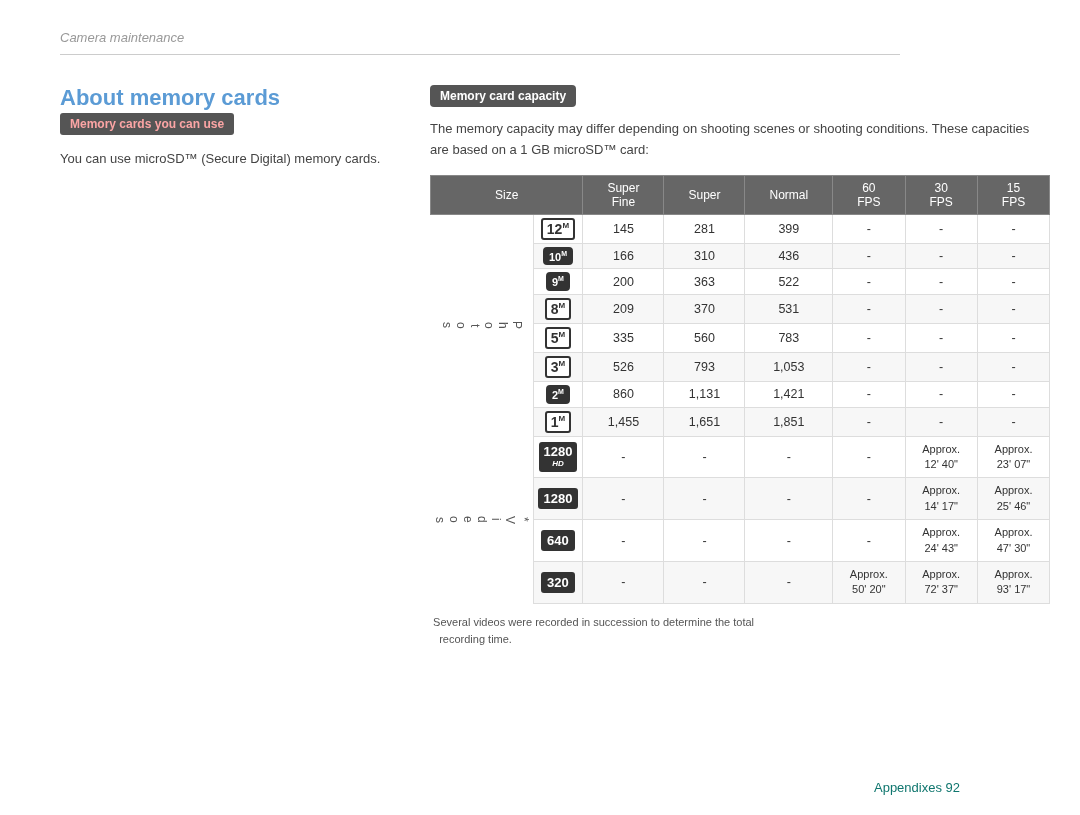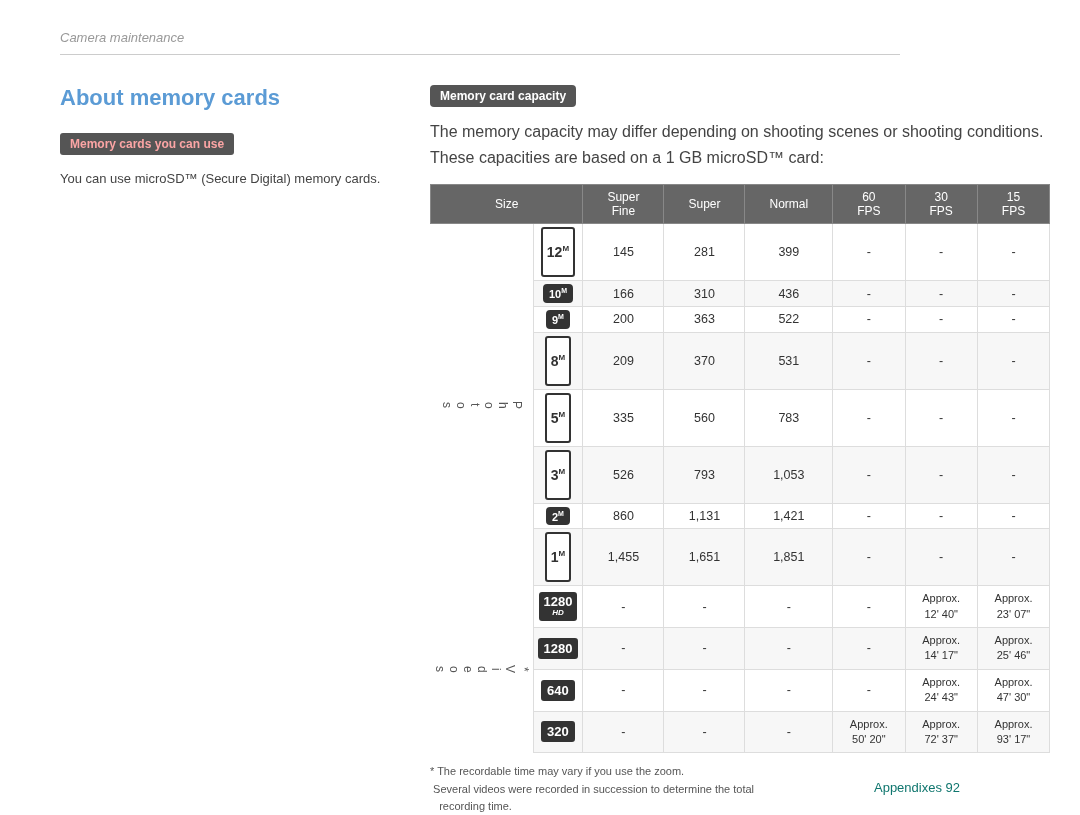--- a/index.html
+++ b/index.html
@@ -54,7 +54,7 @@
       font-size: 22px;
       color: #5b9bd5;
       font-weight: bold;
-      margin-bottom: 22px;
+      margin-bottom: 2px;
     }
 
     

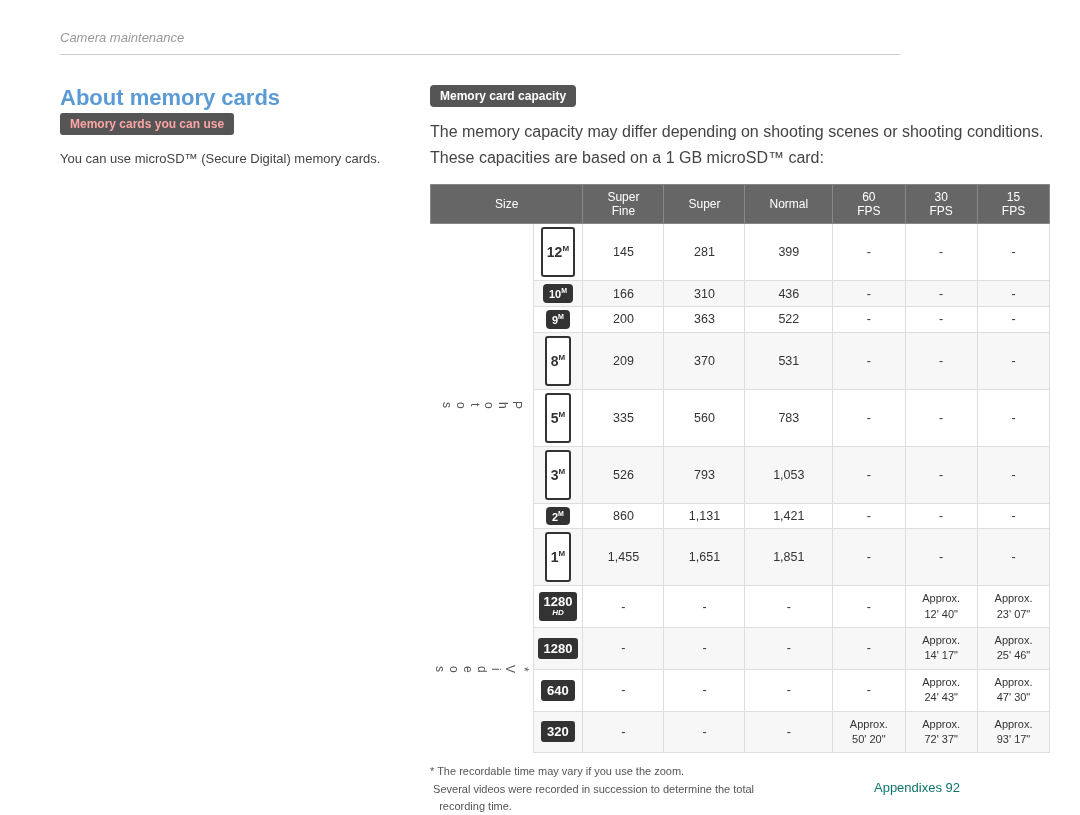--- a/index.html
+++ b/index.html
@@ -88,7 +88,7 @@
 
     
     .capacity-description {
-      font-size: 16px;
+      font-size: 13px;
       color: #444;
       line-height: 1.6;
       margin-bottom: 14px;

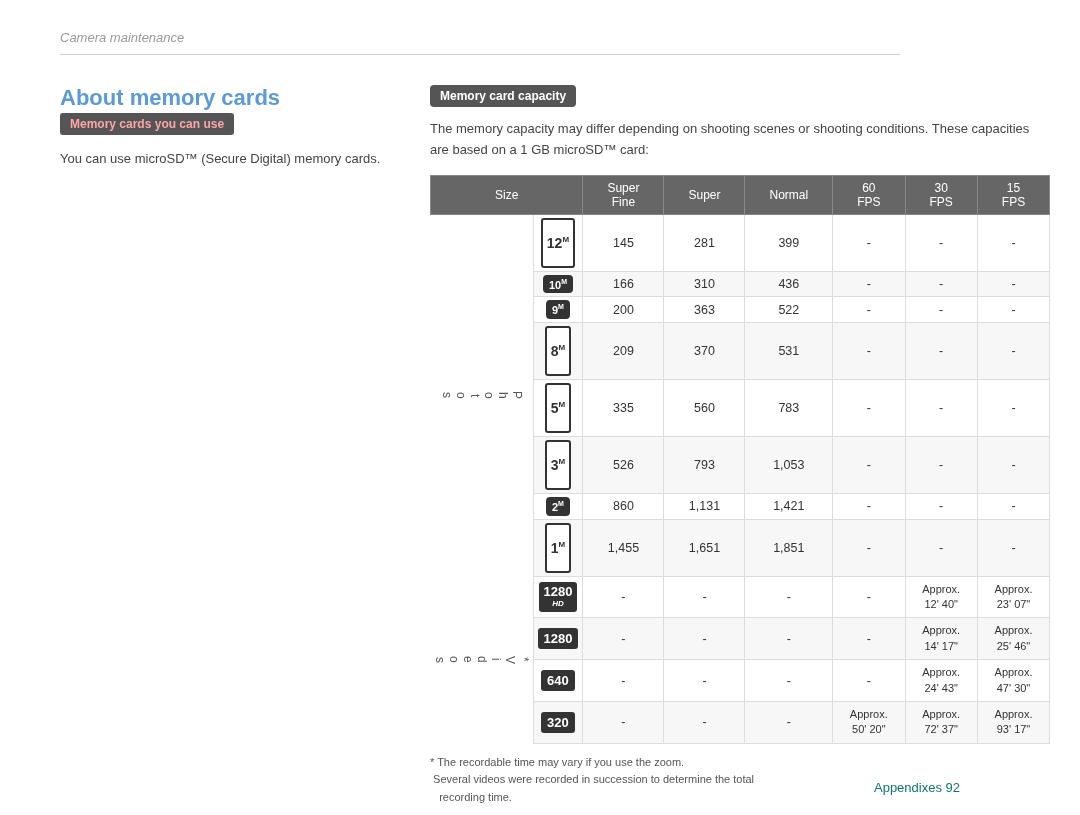--- a/index.html
+++ b/index.html
@@ -150,7 +150,7 @@
       display: inline-block;
       border: 2px solid #333;
       border-radius: 3px;
-      padding: 15px 4px;
+      padding: 1px 4px;
       font-weight: bold;
       font-size: 12px;
       color: #333;

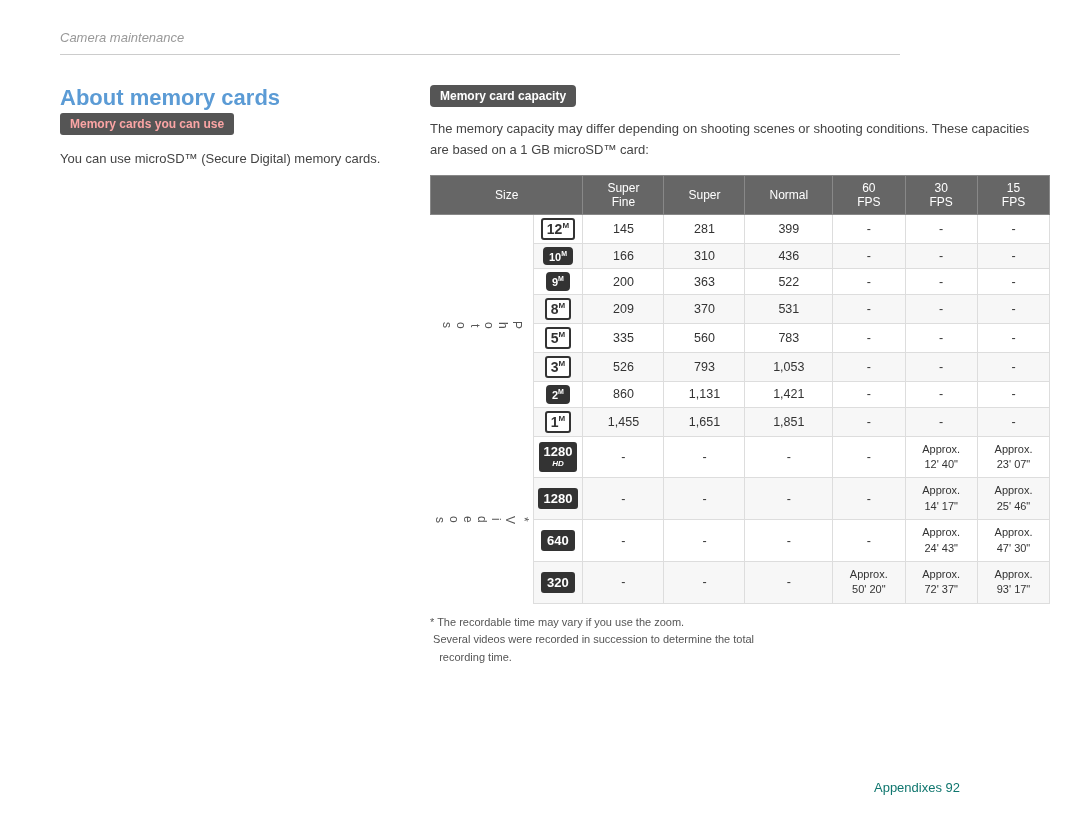--- a/index.html
+++ b/index.html
@@ -387,7 +387,6 @@
 
       
       <div class="footnote-text">
-        <div>* The recordable time may vary if you use the zoom.</div>
         <div>&nbsp;Several videos were recorded in succession to determine the total</div>
         <div>&nbsp;&nbsp;&nbsp;recording time.</div>
       </div>

